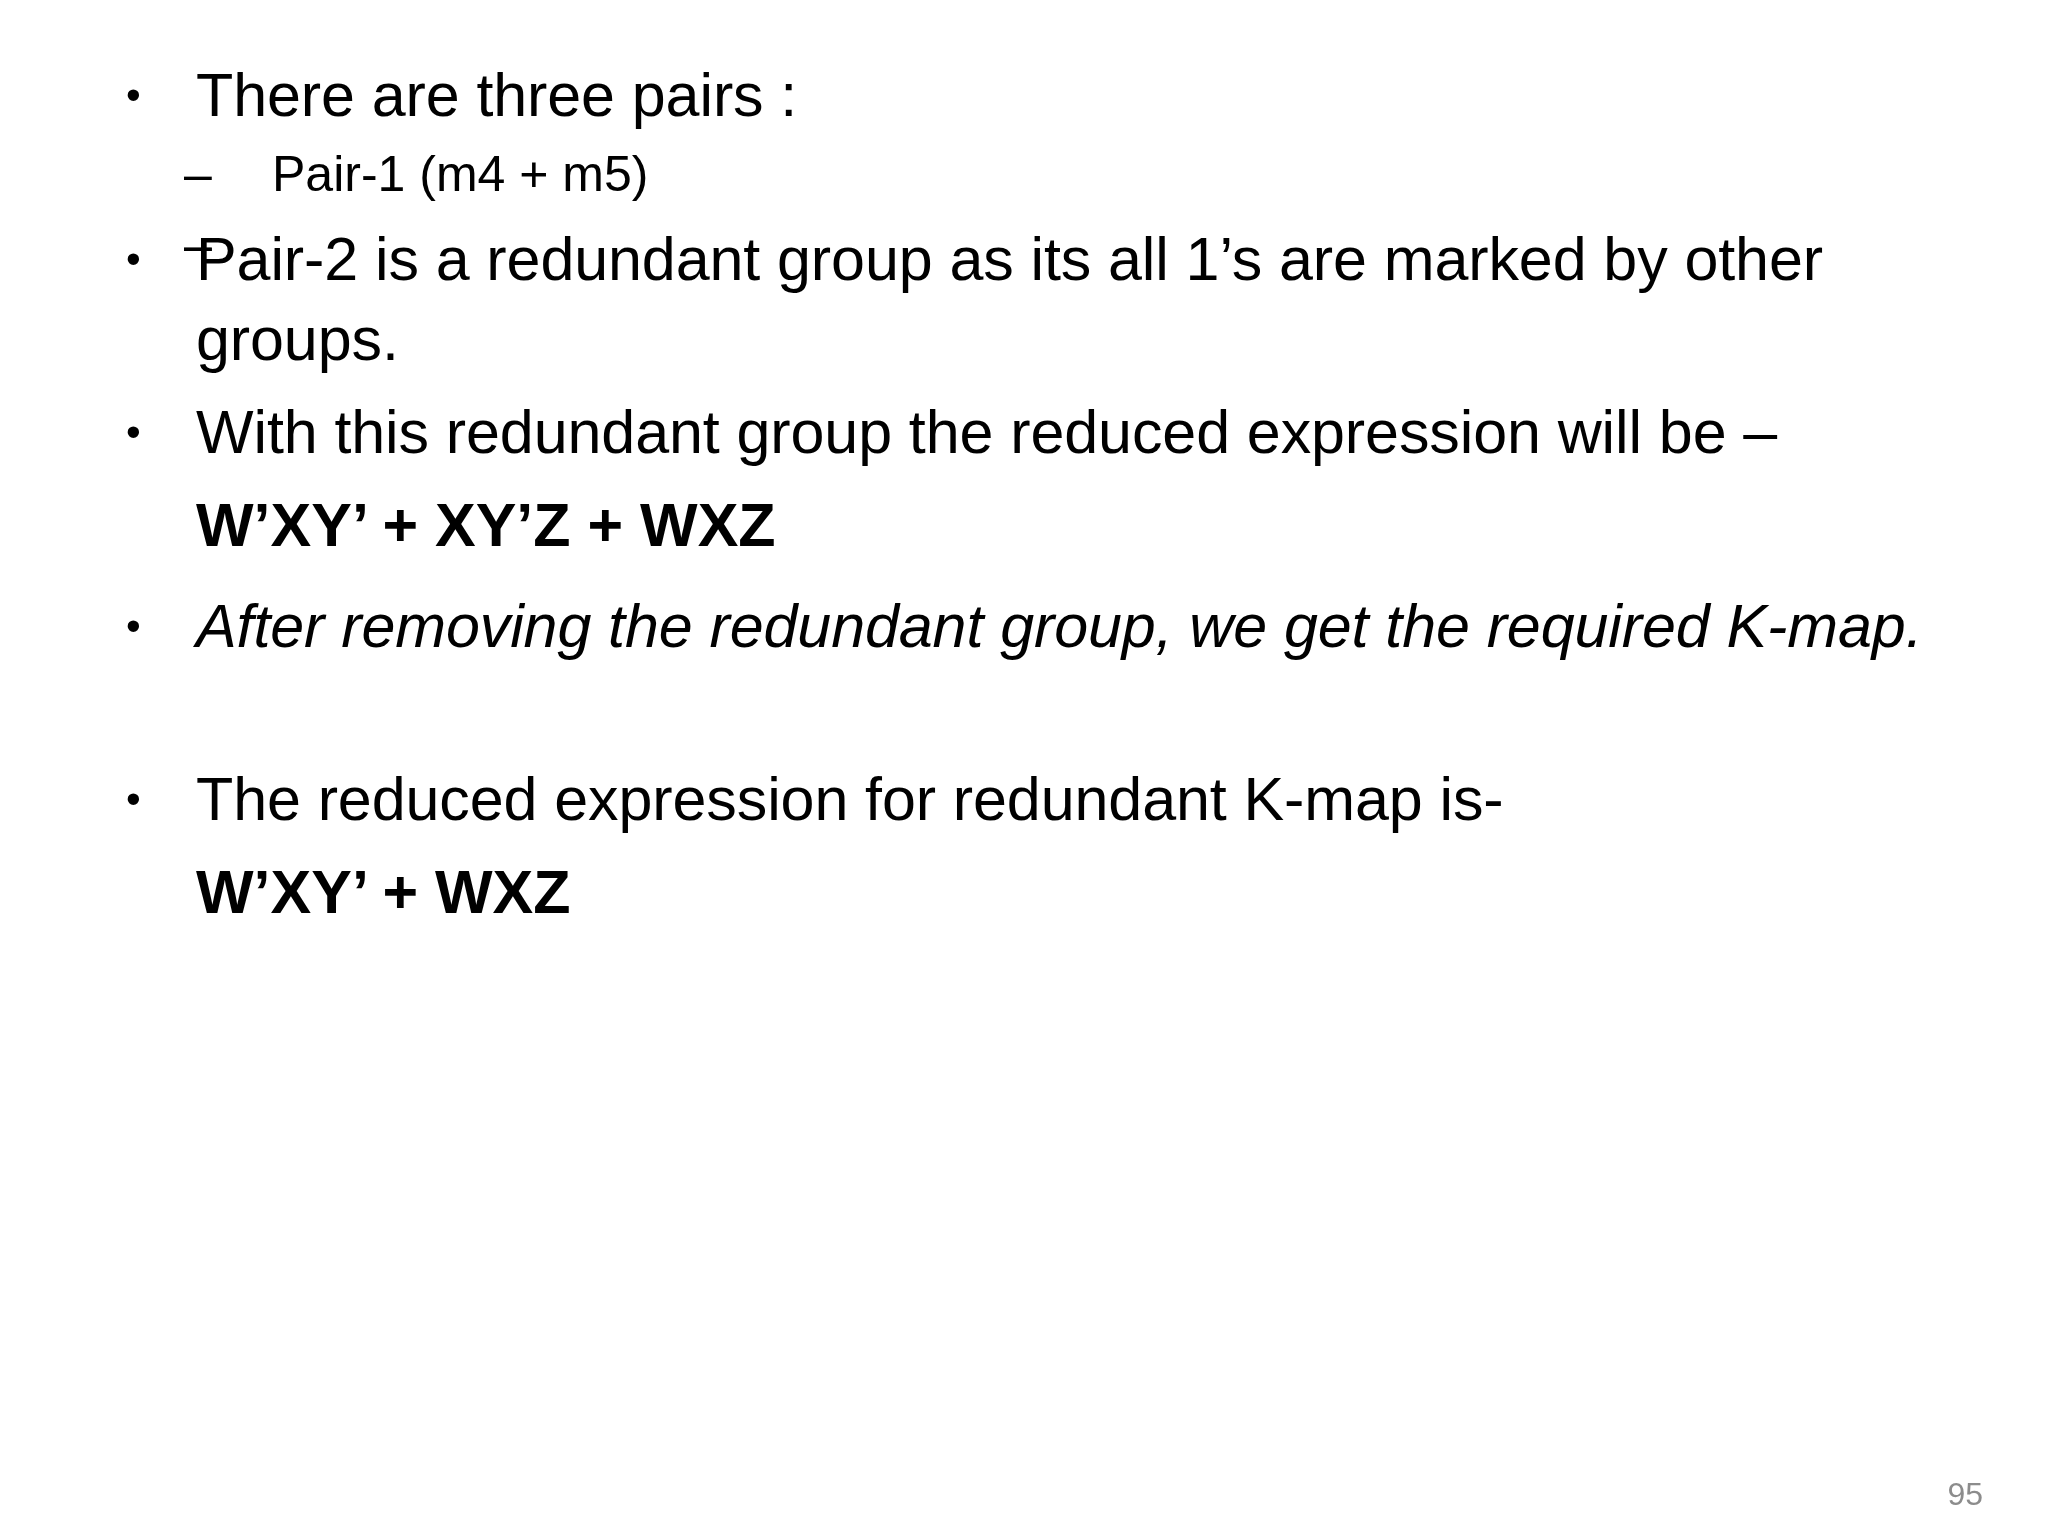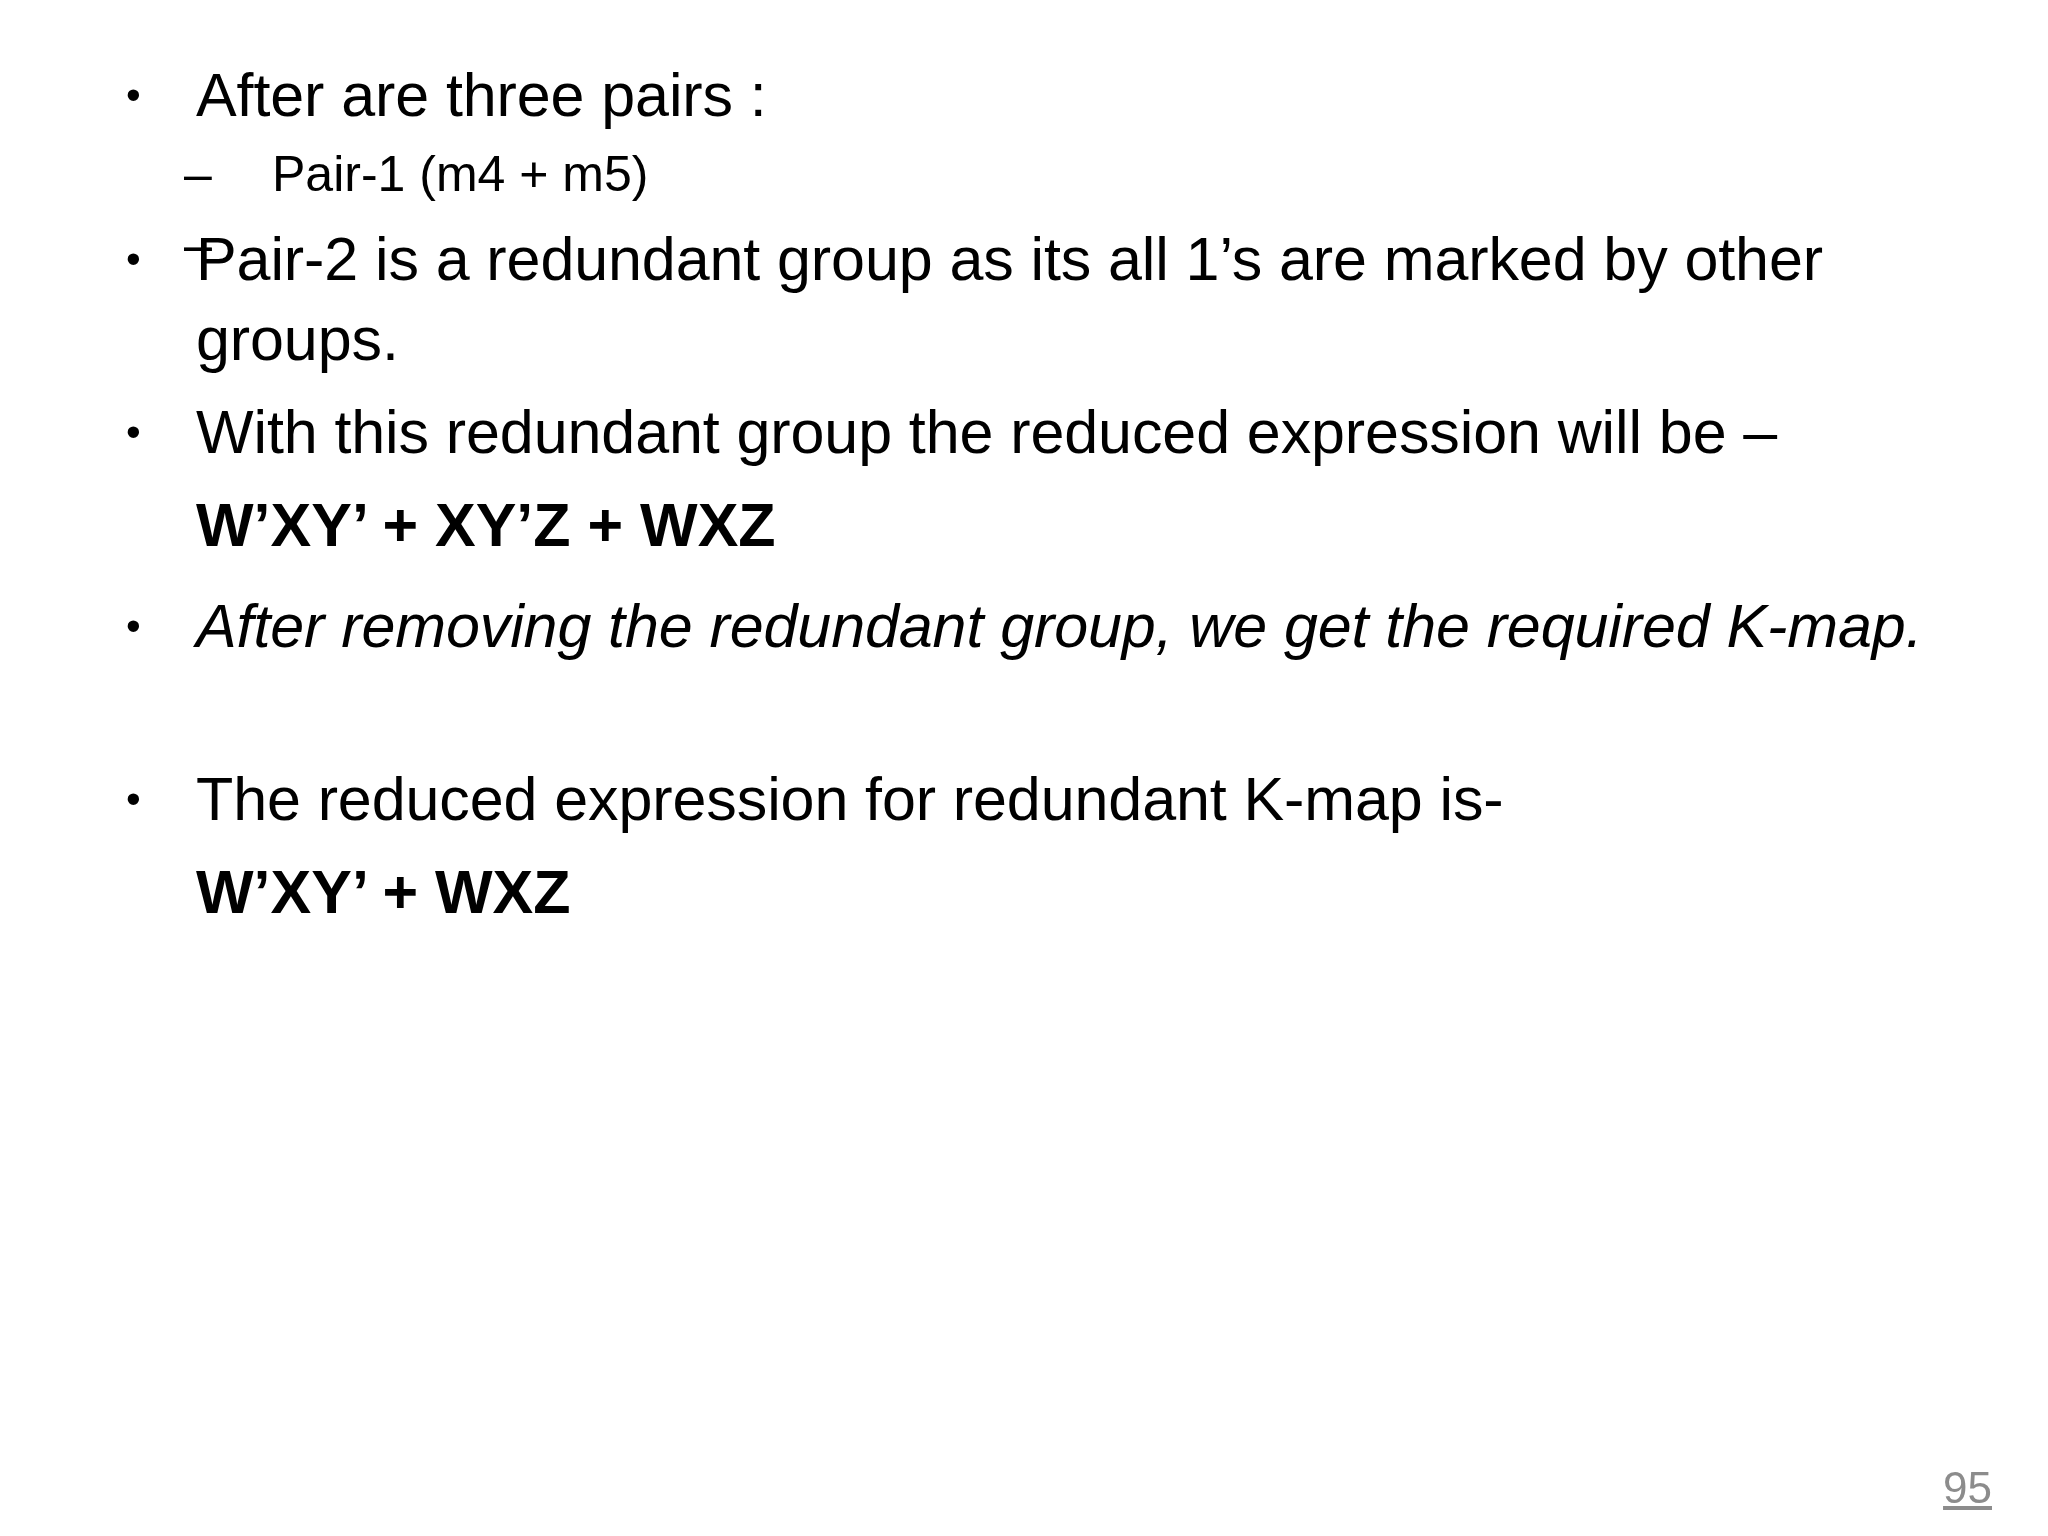--- a/index.html
+++ b/index.html
@@ -105,7 +105,7 @@
 
     <div class="l1">
       <span class="marker">•</span>
-      <span class="text">After are three pairs :</span>
+      <span class="text">There are three pairs :</span>
     </div>
 
     <div class="l2">

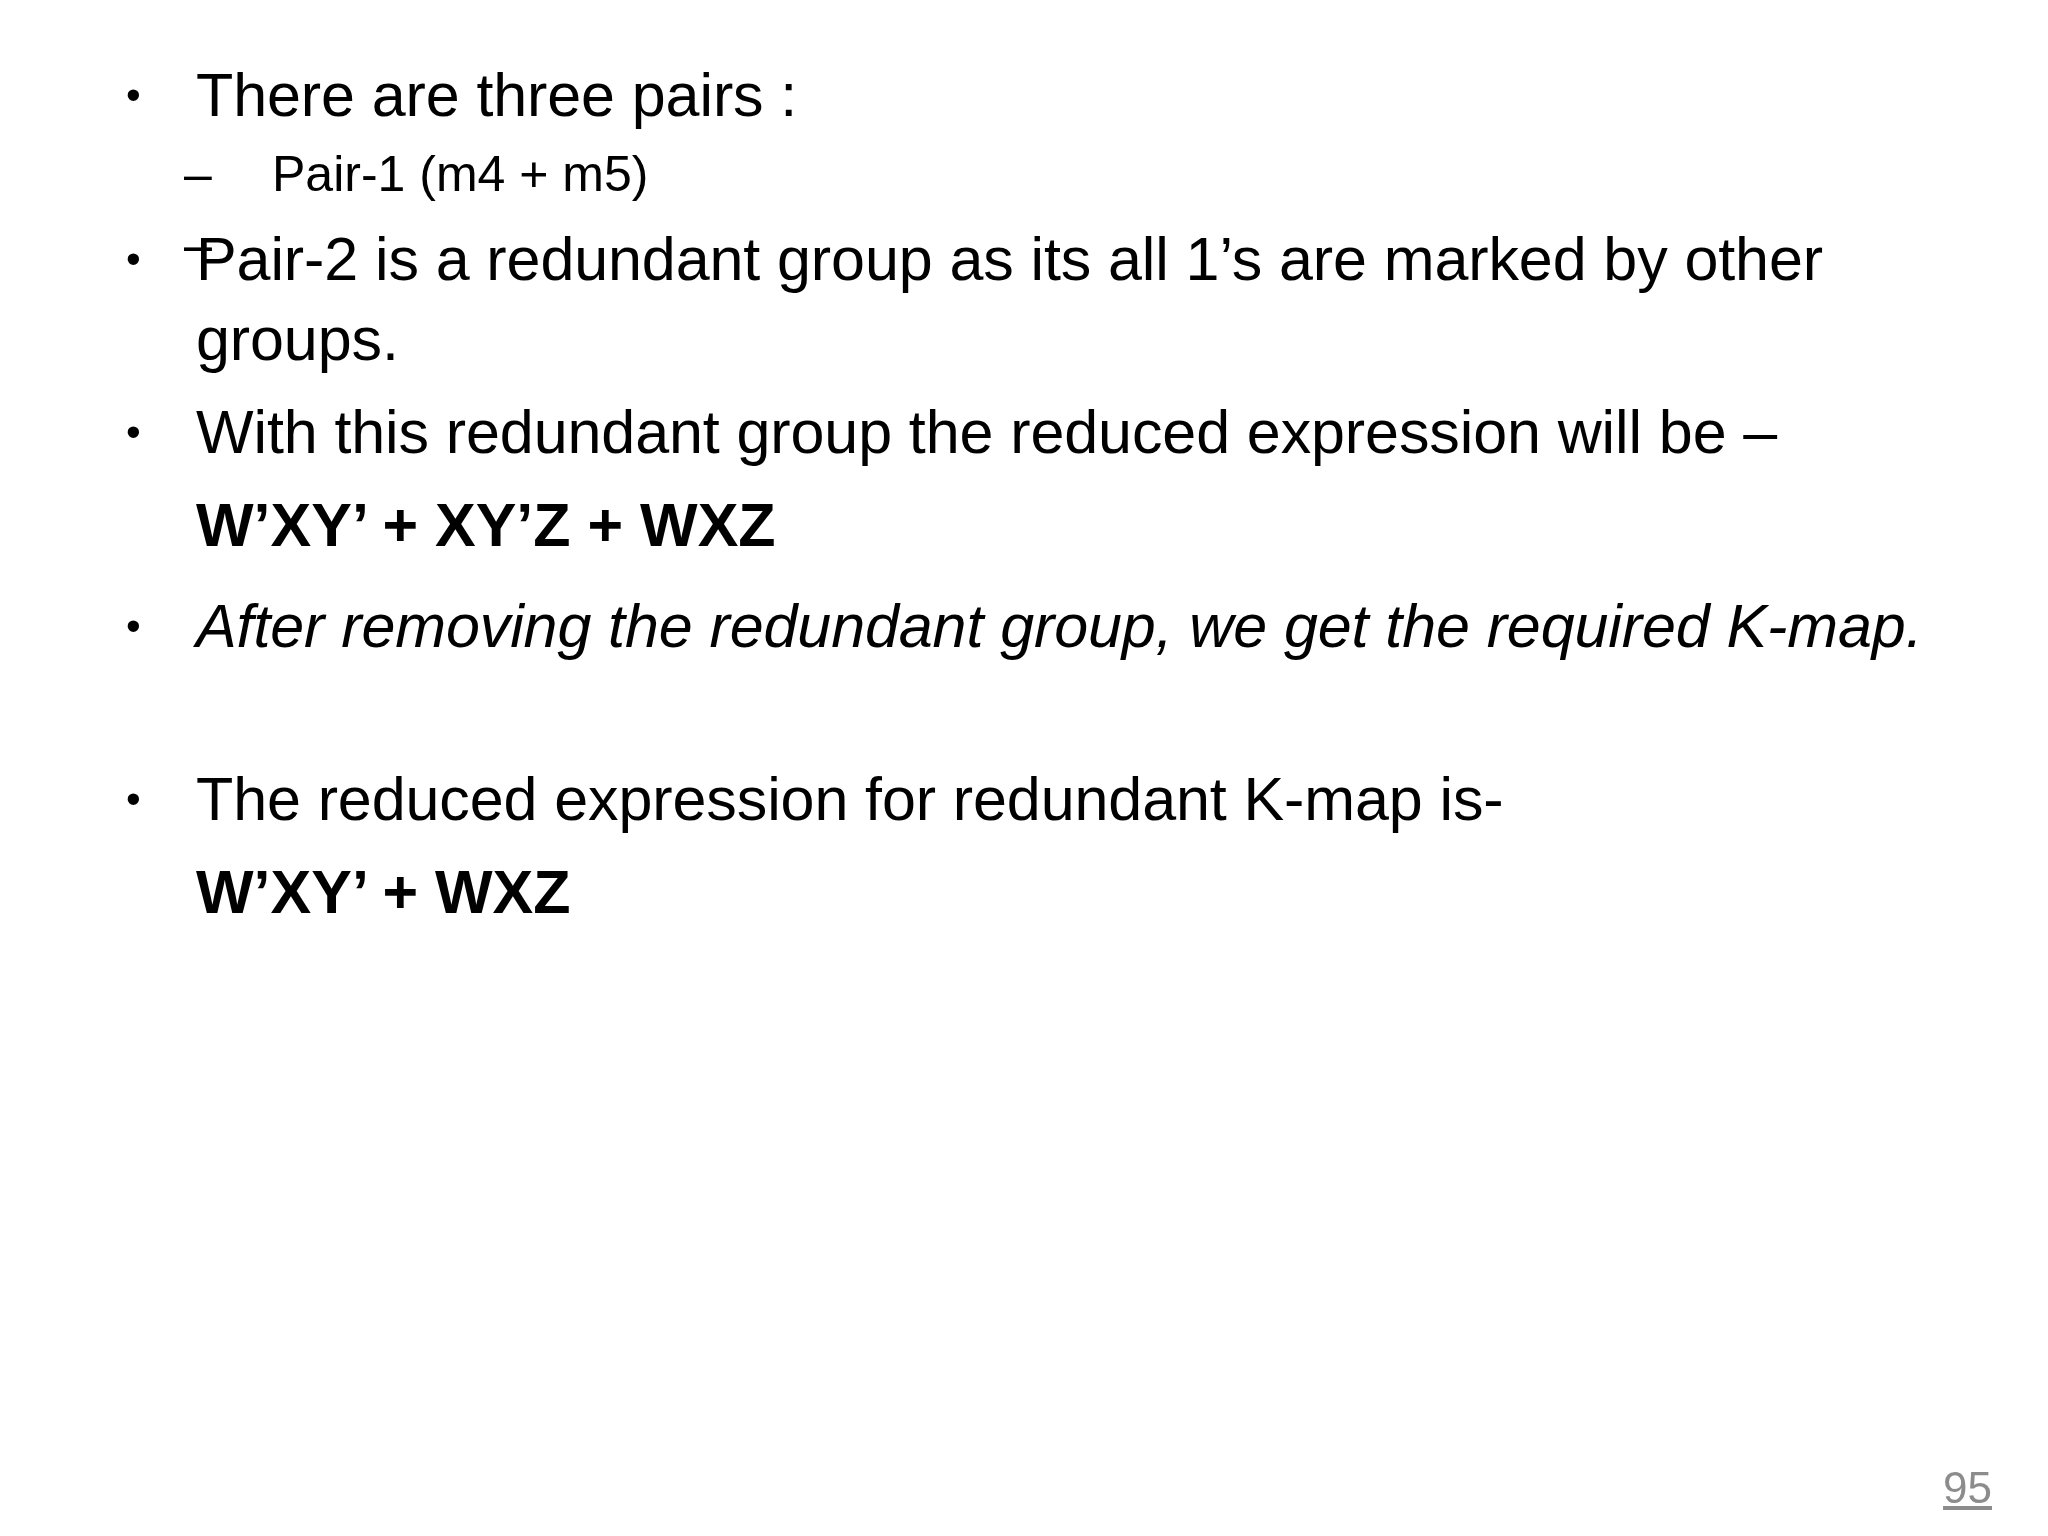--- a/index.html
+++ b/index.html
@@ -88,12 +88,11 @@
 
   .page-number {
     position: absolute;
-    right: 56px;
+    right: 65px;
     bottom: 26px;
-    font-size: 44px;
+    font-size: 32px;
     color: #8c8c8c;
     line-height: 1;
-    text-decoration: underline;
   }
 </style>
 </head>

